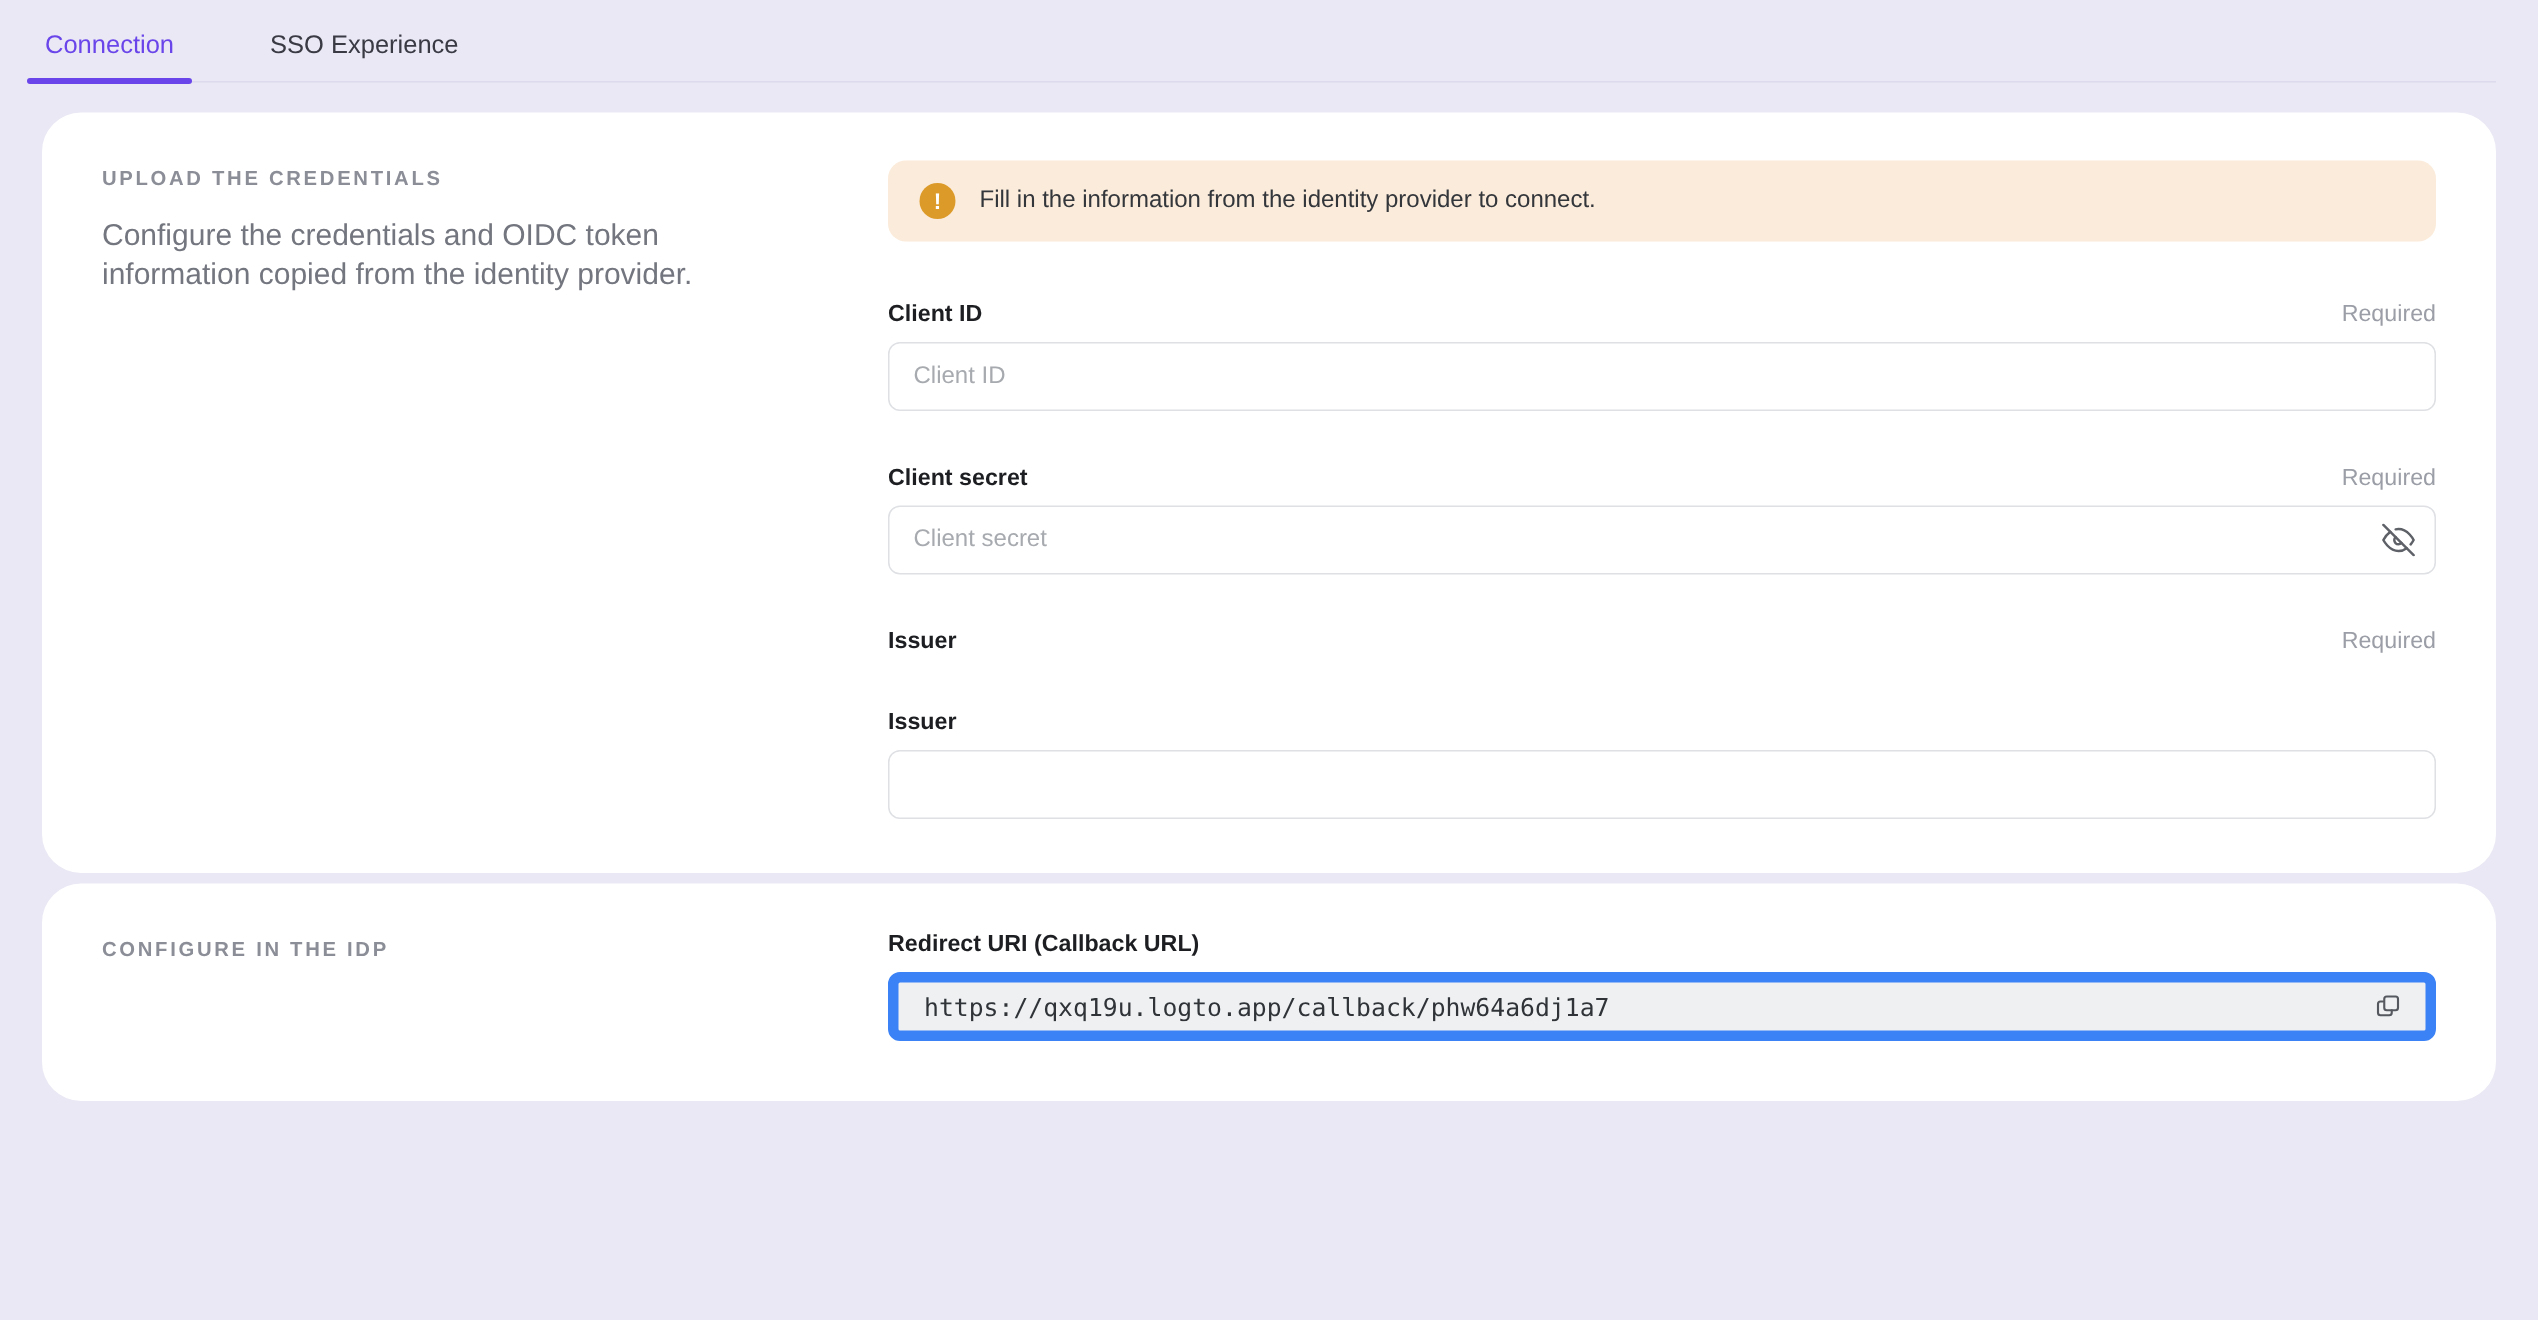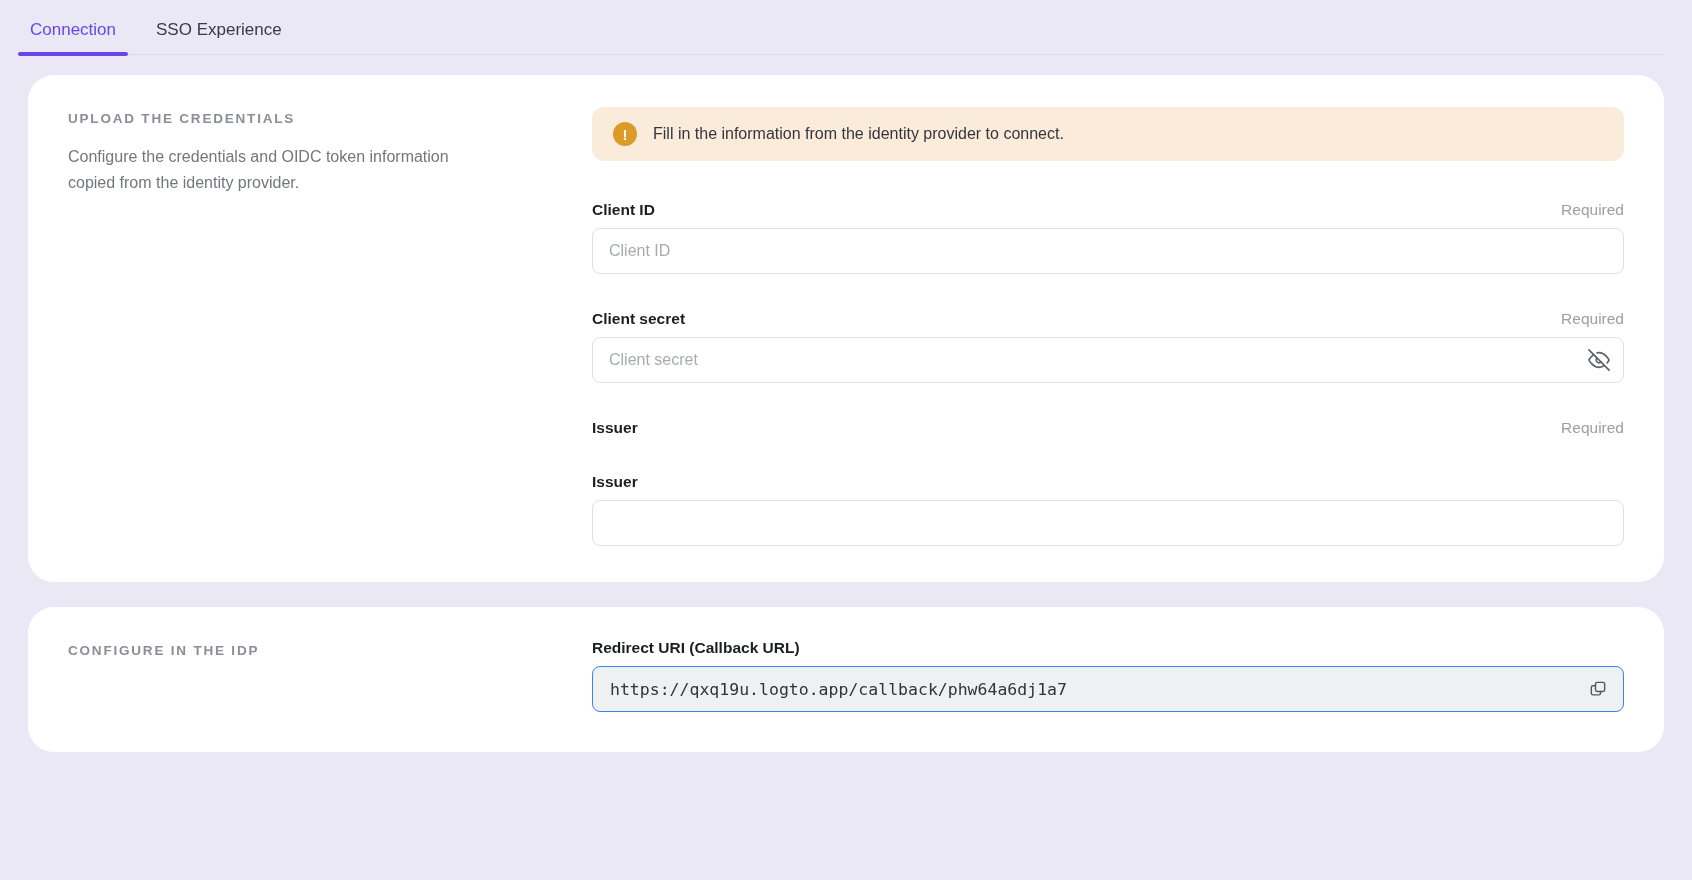--- a/index.html
+++ b/index.html
@@ -15,7 +15,7 @@
   .tabbar {
     margin: 0 28px;
     display: flex;
-    gap: 36px;
+    gap: 60px;
     border-bottom: 1px solid #dcdaec;
     height: 55px;
     align-items: stretch;

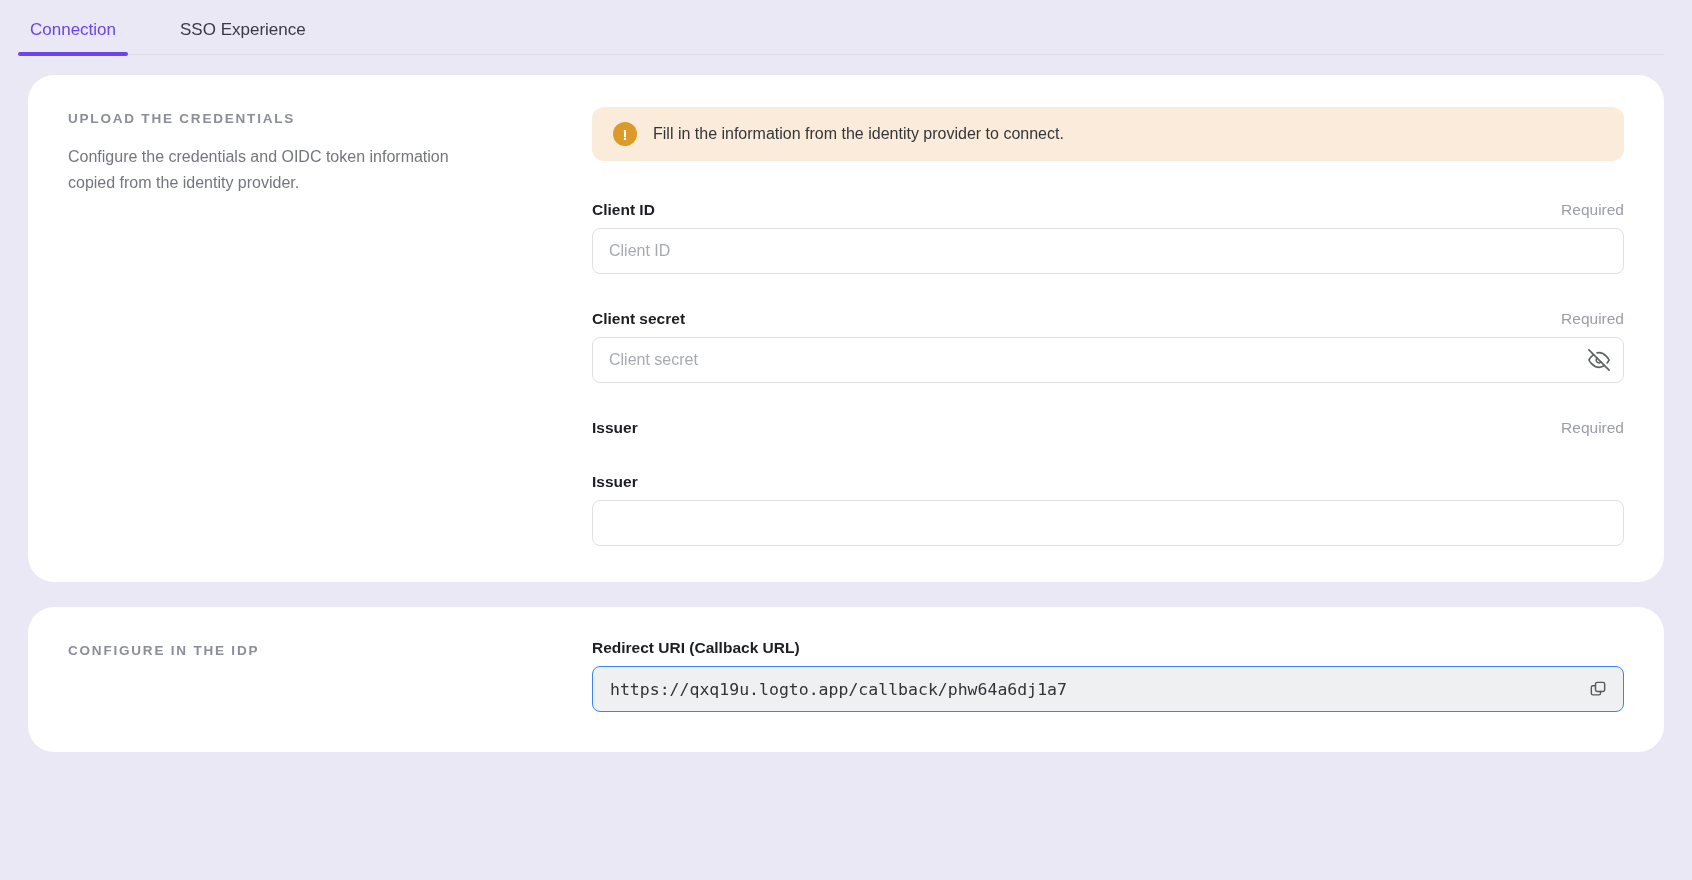--- a/index.html
+++ b/index.html
@@ -63,7 +63,7 @@
     margin: 4px 0 18px;
   }
   .section-desc {
-    font-size: 16px;
+    font-size: 20px;
     line-height: 26px;
     color: #74767f;
     max-width: 412px;

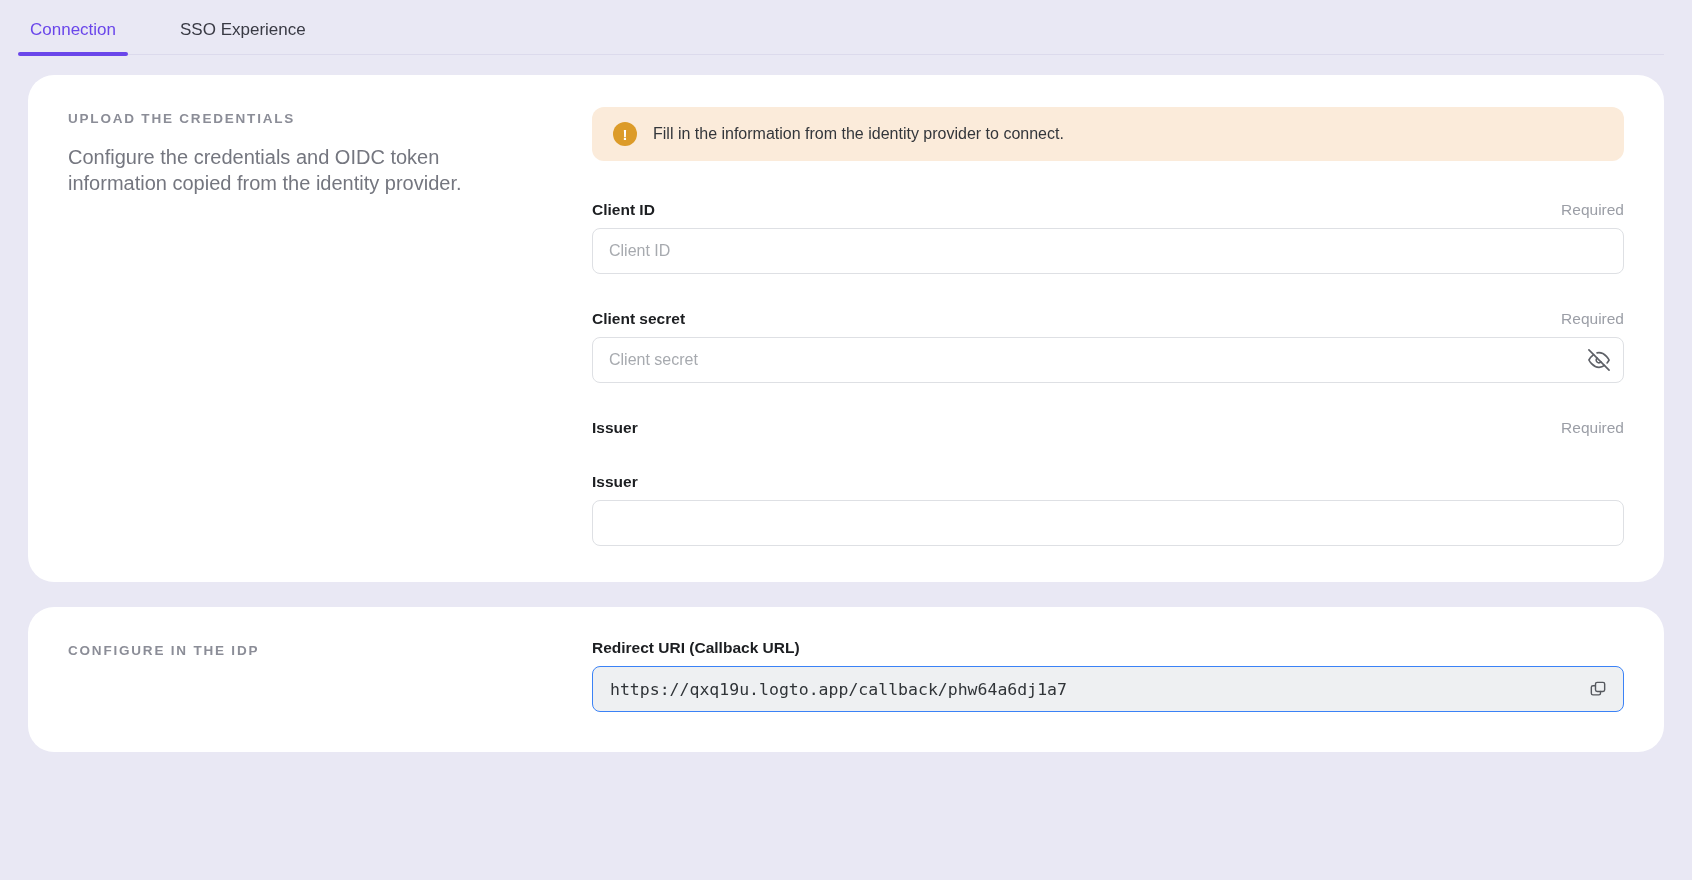--- a/index.html
+++ b/index.html
@@ -48,7 +48,7 @@
     padding: 32px 40px 36px;
     display: flex;
   }
-  .card.second { margin-top: 25px; padding-bottom: 40px; }
+  .card.second { margin-top: 7px; padding-bottom: 40px; }
   .col-left {
     width: 524px;
     flex: 0 0 524px;

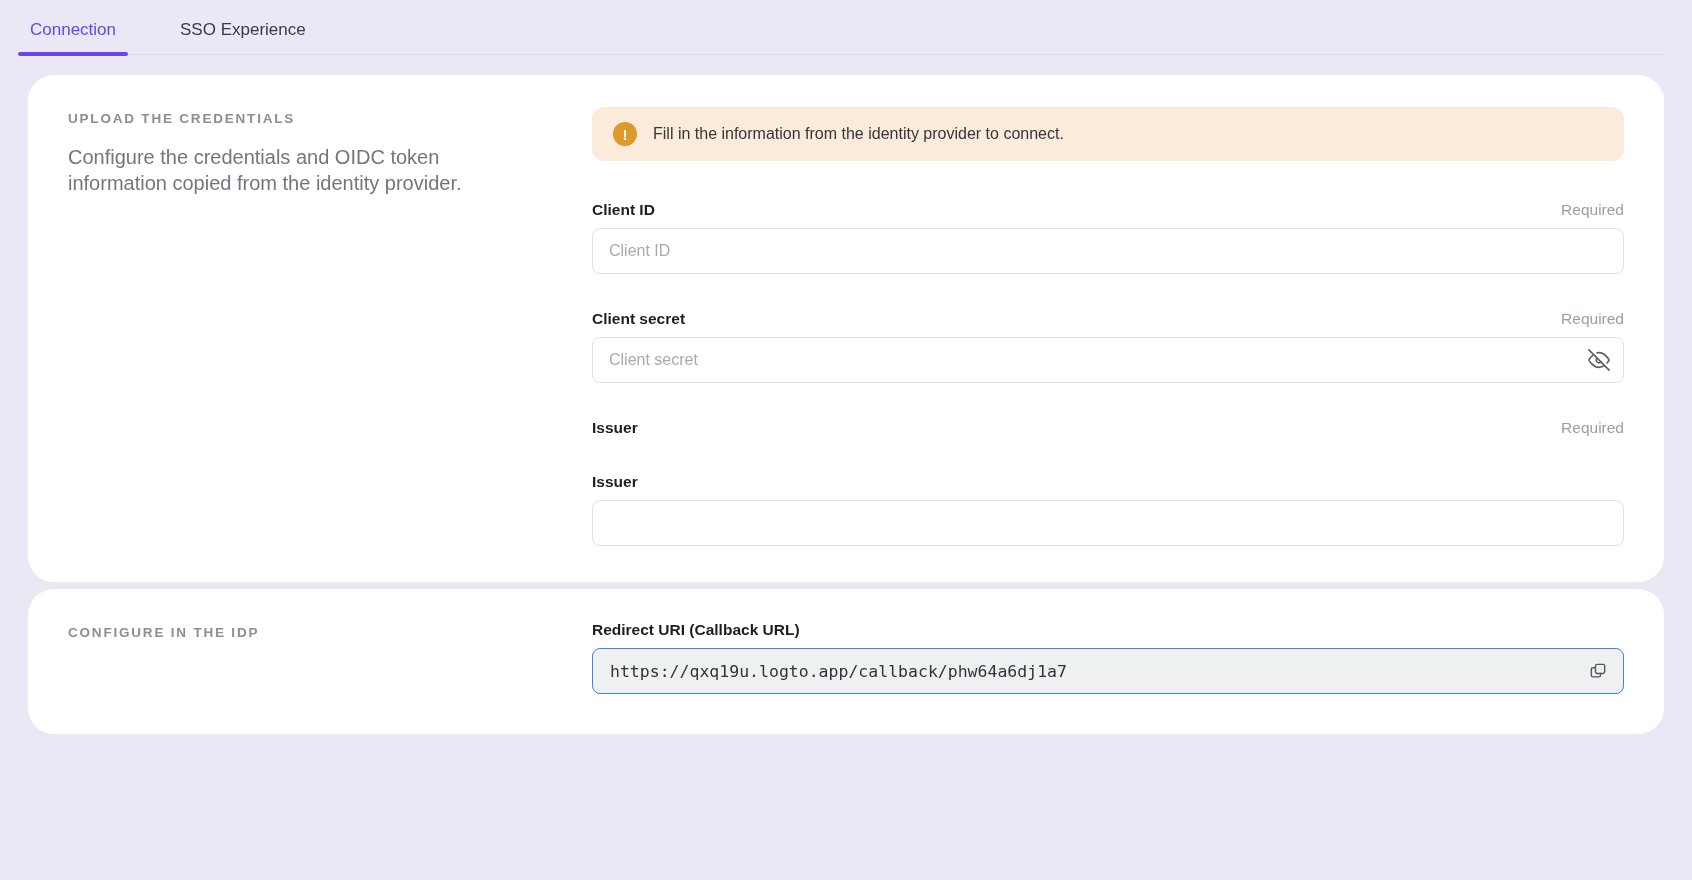--- a/index.html
+++ b/index.html
@@ -143,7 +143,7 @@
     align-items: center;
     height: 46px;
     background: #eef0f2;
-    border: 1px solid #3b82f6;
+    border: 7px solid #3b82f6;
     border-radius: 8px;
     padding: 0 7px 0 17px;
   }

